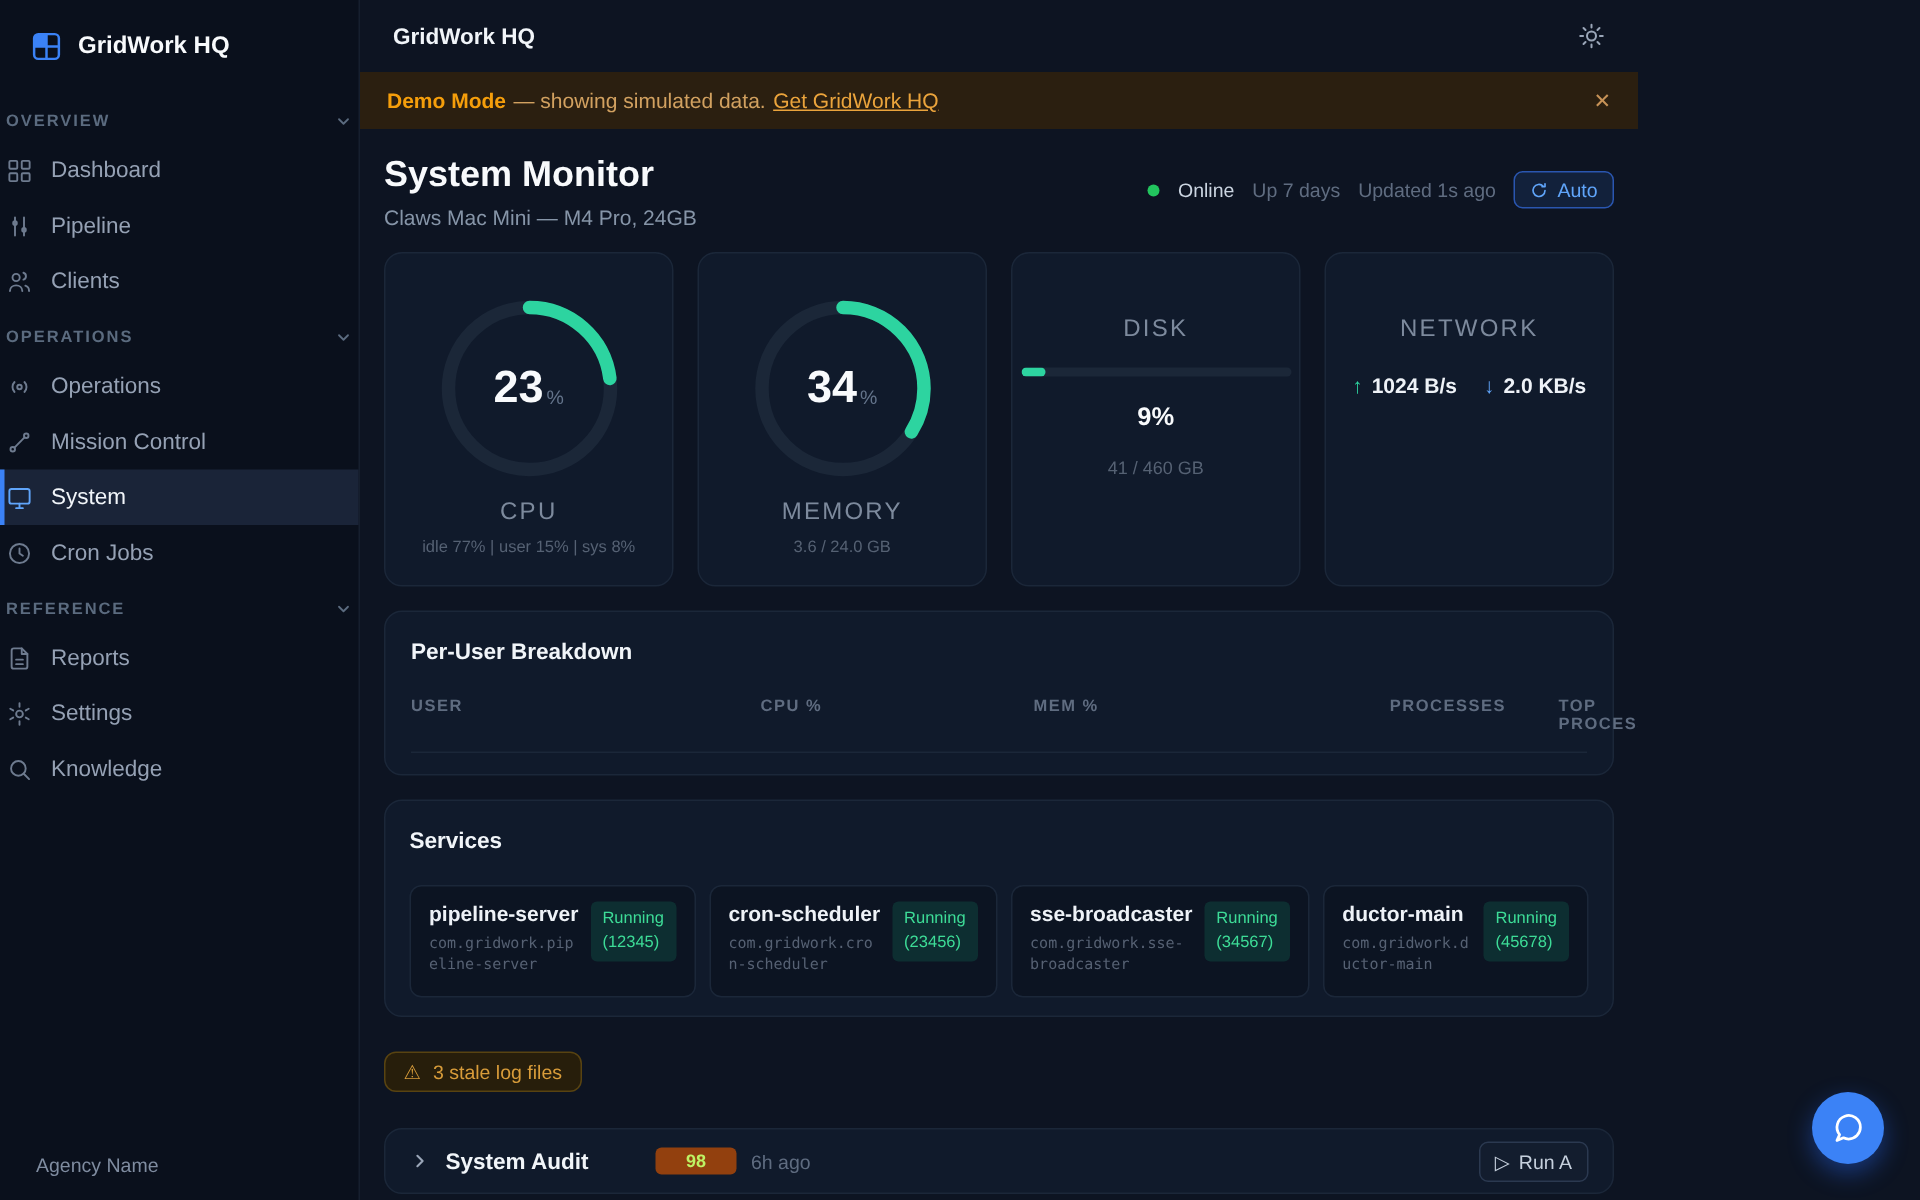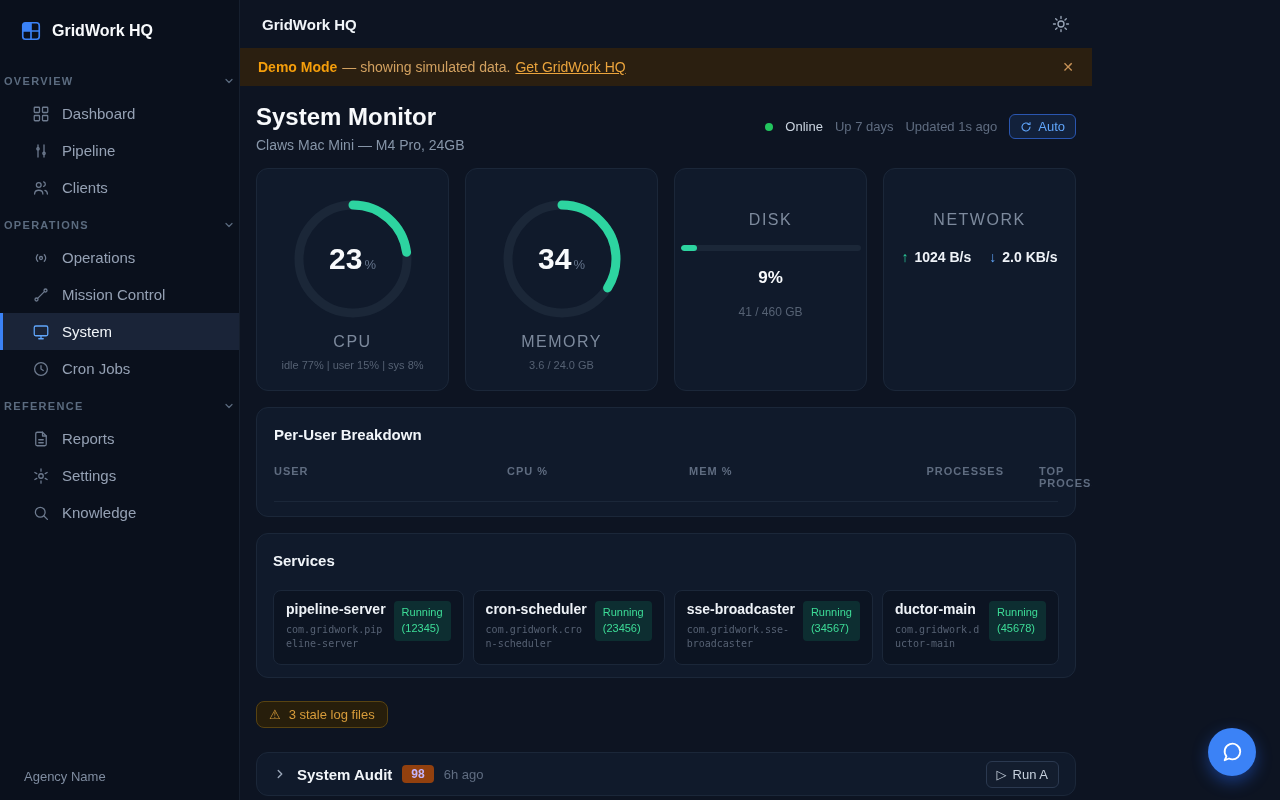--- a/index.html
+++ b/index.html
@@ -15,7 +15,7 @@
   .nav-section-header { display:flex; align-items:flex-start; justify-content:space-between;
     padding:13px 4px 8px; color:#5b6b7f; font-size:11px; font-weight:700; letter-spacing:1.3px; cursor:pointer; }
   .nav-section-header svg { color:#5b6b7f; }
-  .nav-item { display:flex; align-items:center; gap:12px; height:37px; padding:0 32px;
+  .nav-item { display:flex; align-items:center; gap:12px; height:37px; padding:0 4px;
     color:#95a1b4; font-size:15px; cursor:pointer; position:relative; }
   .nav-item svg { color:#74descriptor; }
   .nav-item .nicon { display:flex; color:#6e7b8f; }

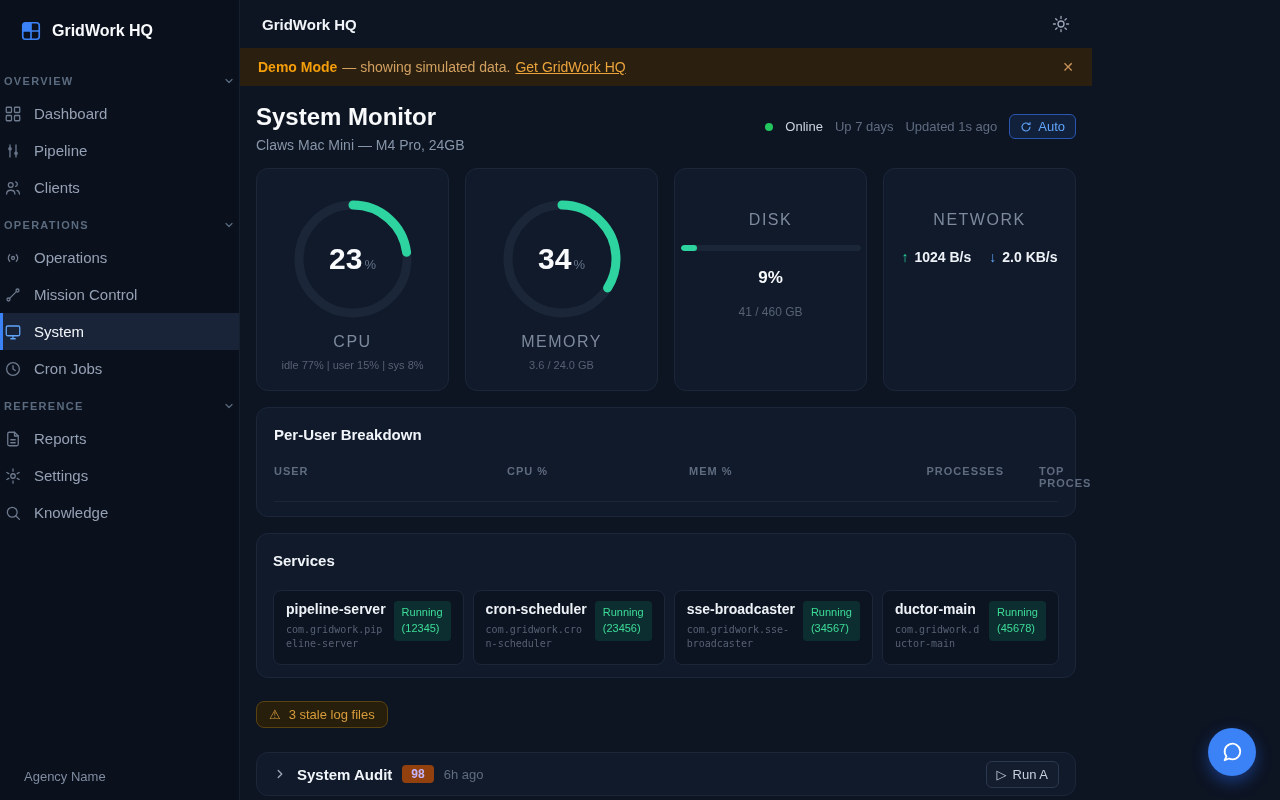--- a/index.html
+++ b/index.html
@@ -101,8 +101,8 @@
     height:44px; display:flex; align-items:center; gap:10px; padding:0 16px; cursor:pointer; }
   .audit-chevron { color:#9aa6b8; display:flex; }
   .audit-title { font-size:15px; font-weight:700; color:#f1f5f9; }
-  .audit-badge { background:#92400e; color:#c4b5fd; font-size:12px; font-weight:700;
-    padding:2px 9px; border-radius:4px; }
+  .audit-badge { background:#92400e; color:#bef264; font-size:12px; font-weight:700;
+    padding:2px 20px; border-radius:4px;margin-left:35px; }
   .audit-ago { font-size:13px; color:#5f6c80; }
   .audit-spacer { flex:1; }
   .run-btn { display:flex; align-items:center; gap:6px; border:1px solid #2b3950; background:#131d2e;

